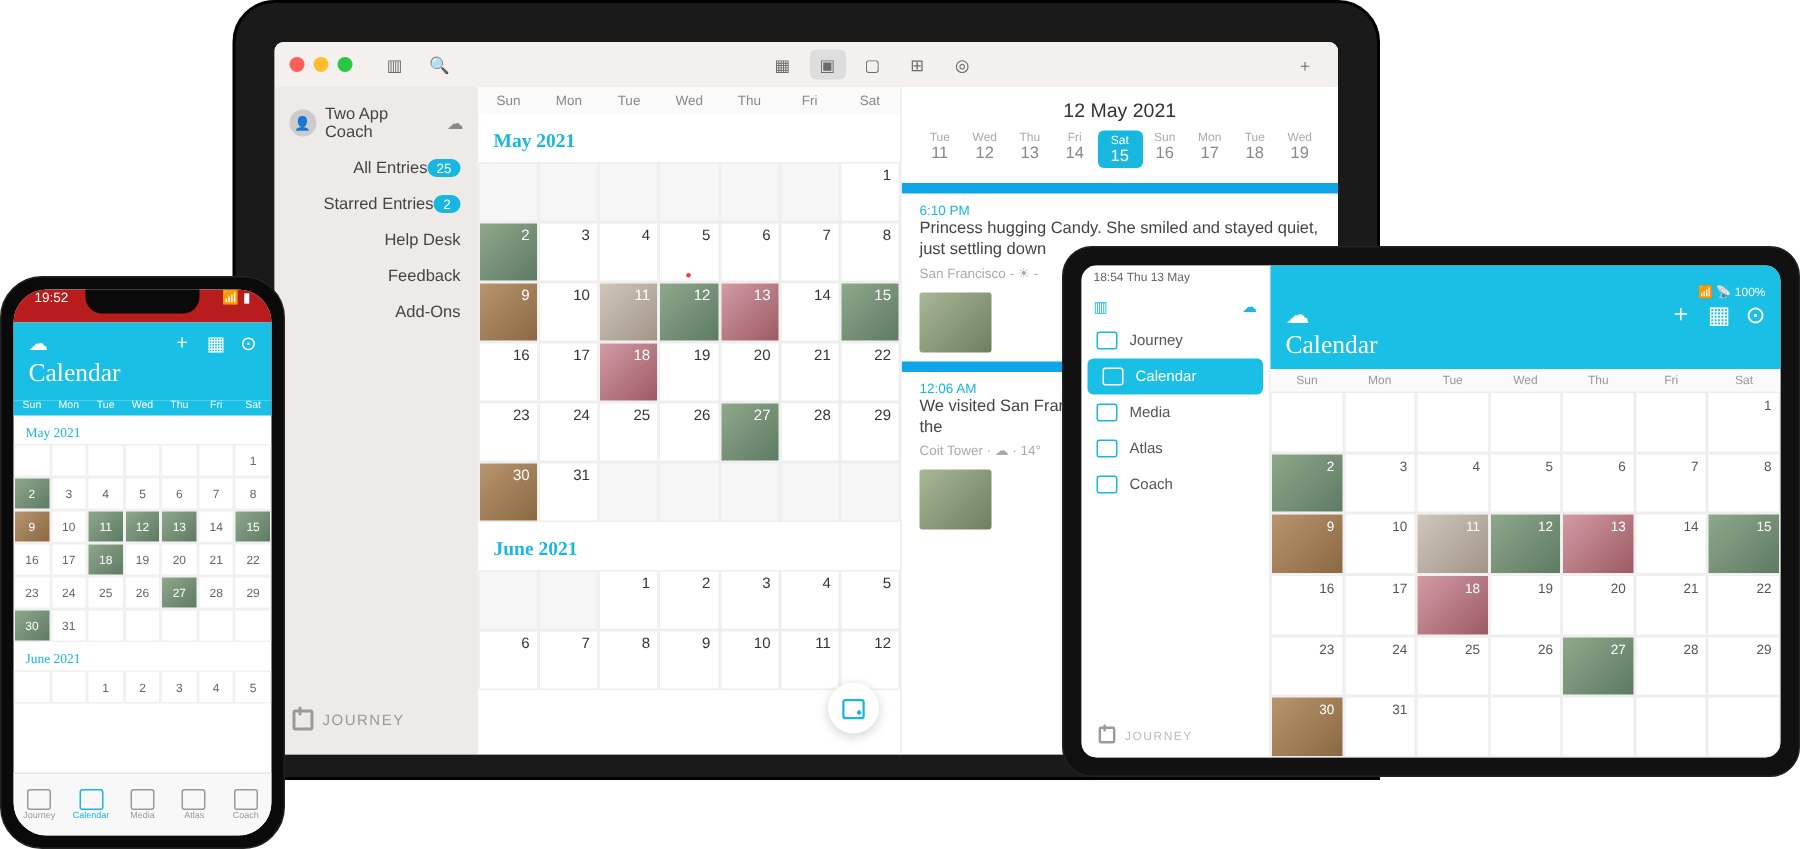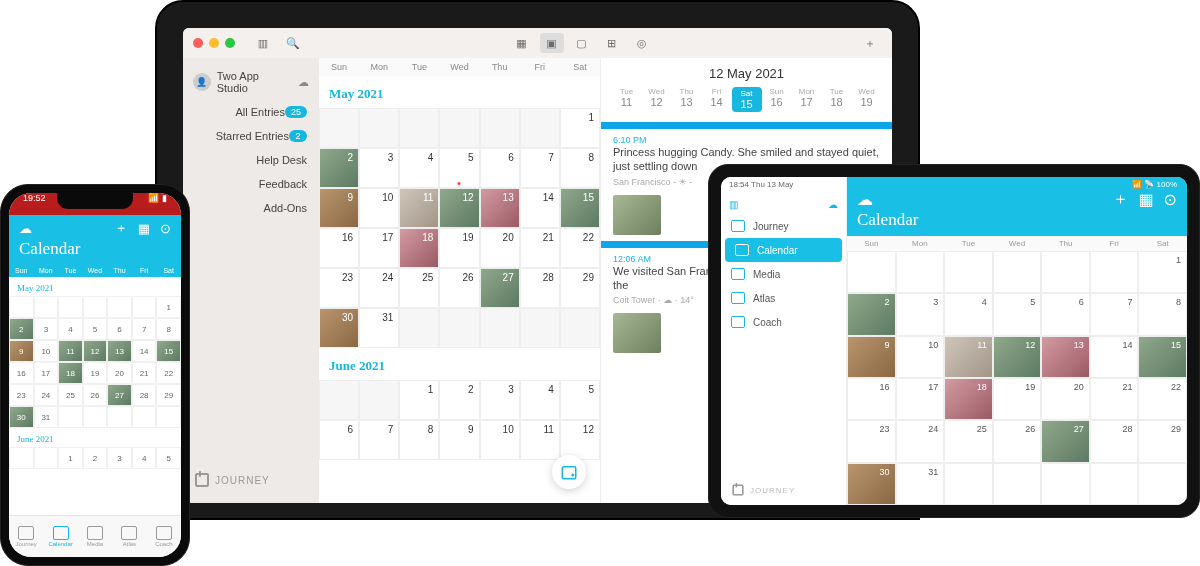--- a/index.html
+++ b/index.html
@@ -152,7 +152,7 @@
       <div class="mac-sidebar">
         <div class="account-row">
           <div class="avatar">👤</div>
-          <span>Two App Studio</span>
+          <span>Two App Coach</span>
           <span style="margin-left:auto;color:#888">☁</span>
         </div>
         <div id="mac-side-items">

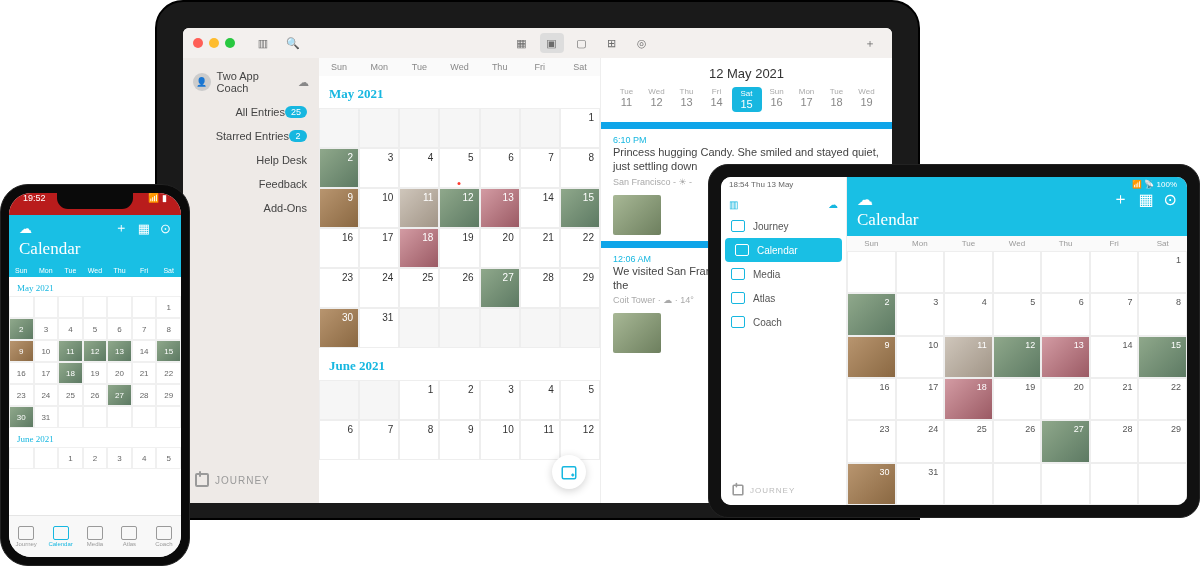--- a/index.html
+++ b/index.html
@@ -108,7 +108,7 @@
 .tab-brand { margin-top: auto; padding: 8px 10px; font-size: 8px; color: #bbb; letter-spacing: 1px; display:flex; align-items:center; gap:5px; }
 
 .tab-main { flex: 1; display: flex; flex-direction: column; }
-.tab-main-header { background: #19bfe4; color: #fff; padding: 3px 10px 6px; }
+.tab-main-header { background: #19bfe4; color: #fff; padding: 13px 10px 6px; }
 .tab-main-header .status { display: flex; justify-content: flex-end; font-size: 8px; gap: 4px; }
 .tab-main-header .row { display: flex; justify-content: space-between; align-items: center; }
 .tab-main-header .title { font-size: 17px; font-weight: 300; font-family: Georgia, serif; }

